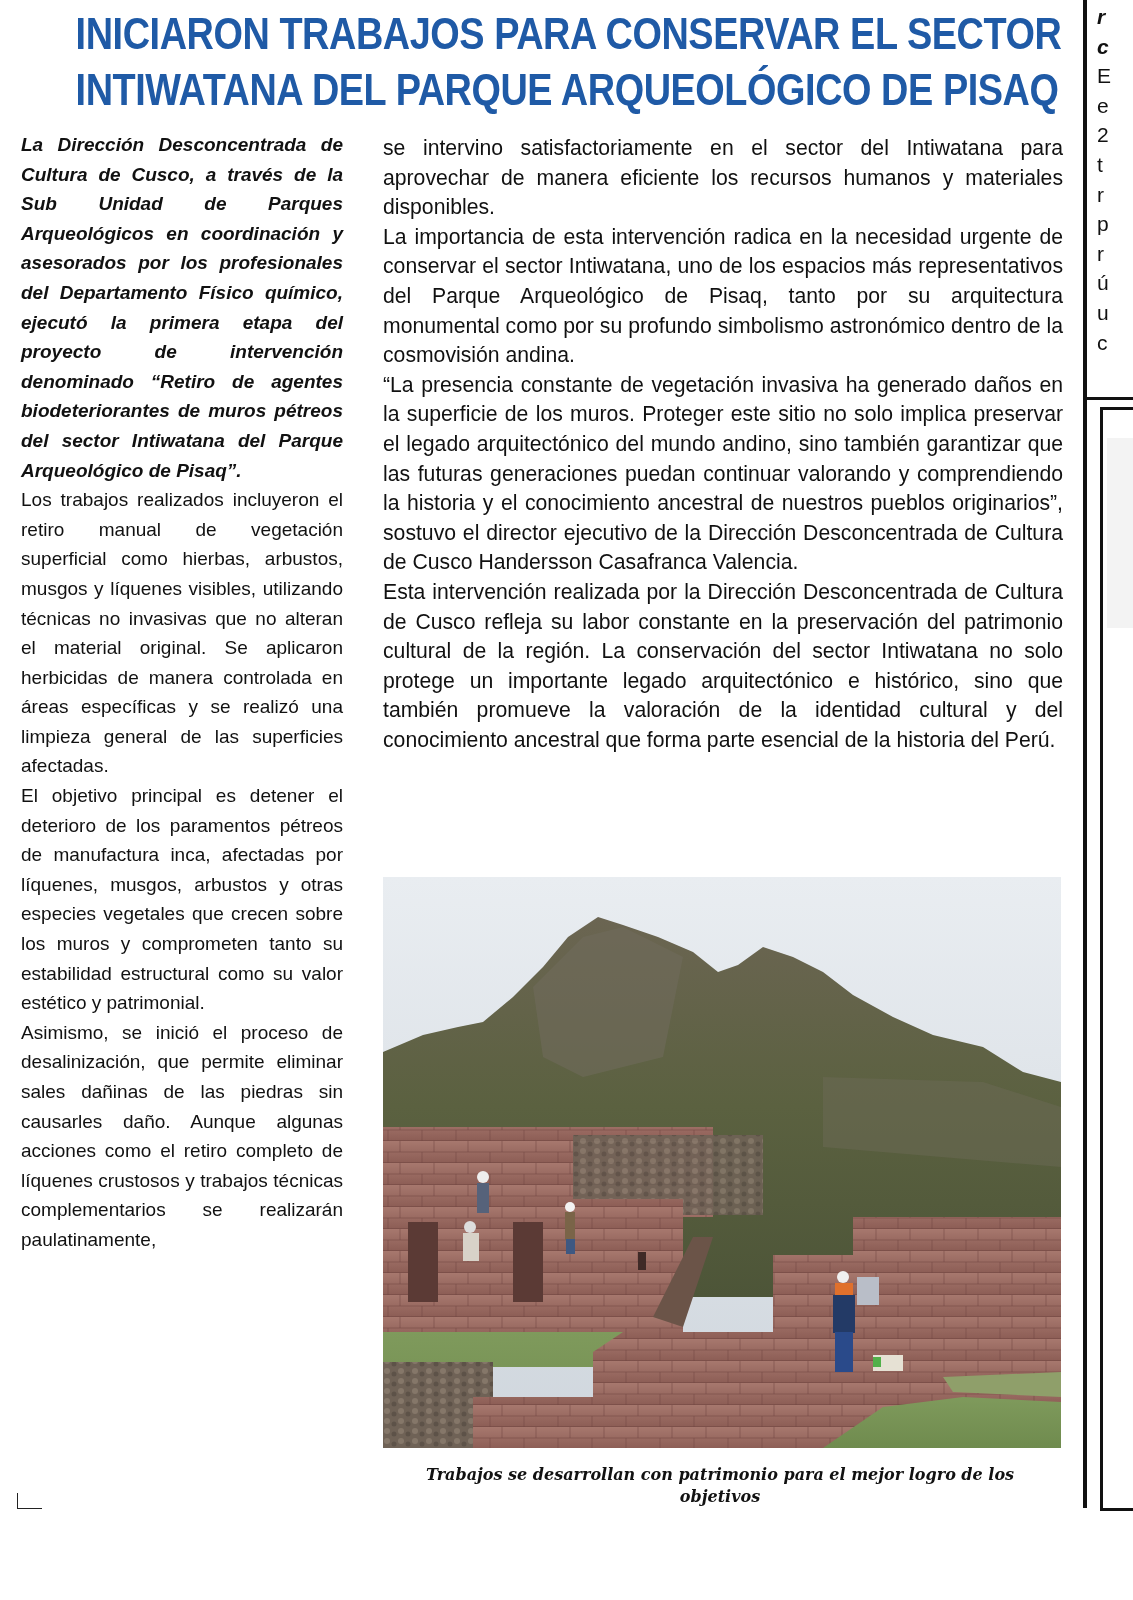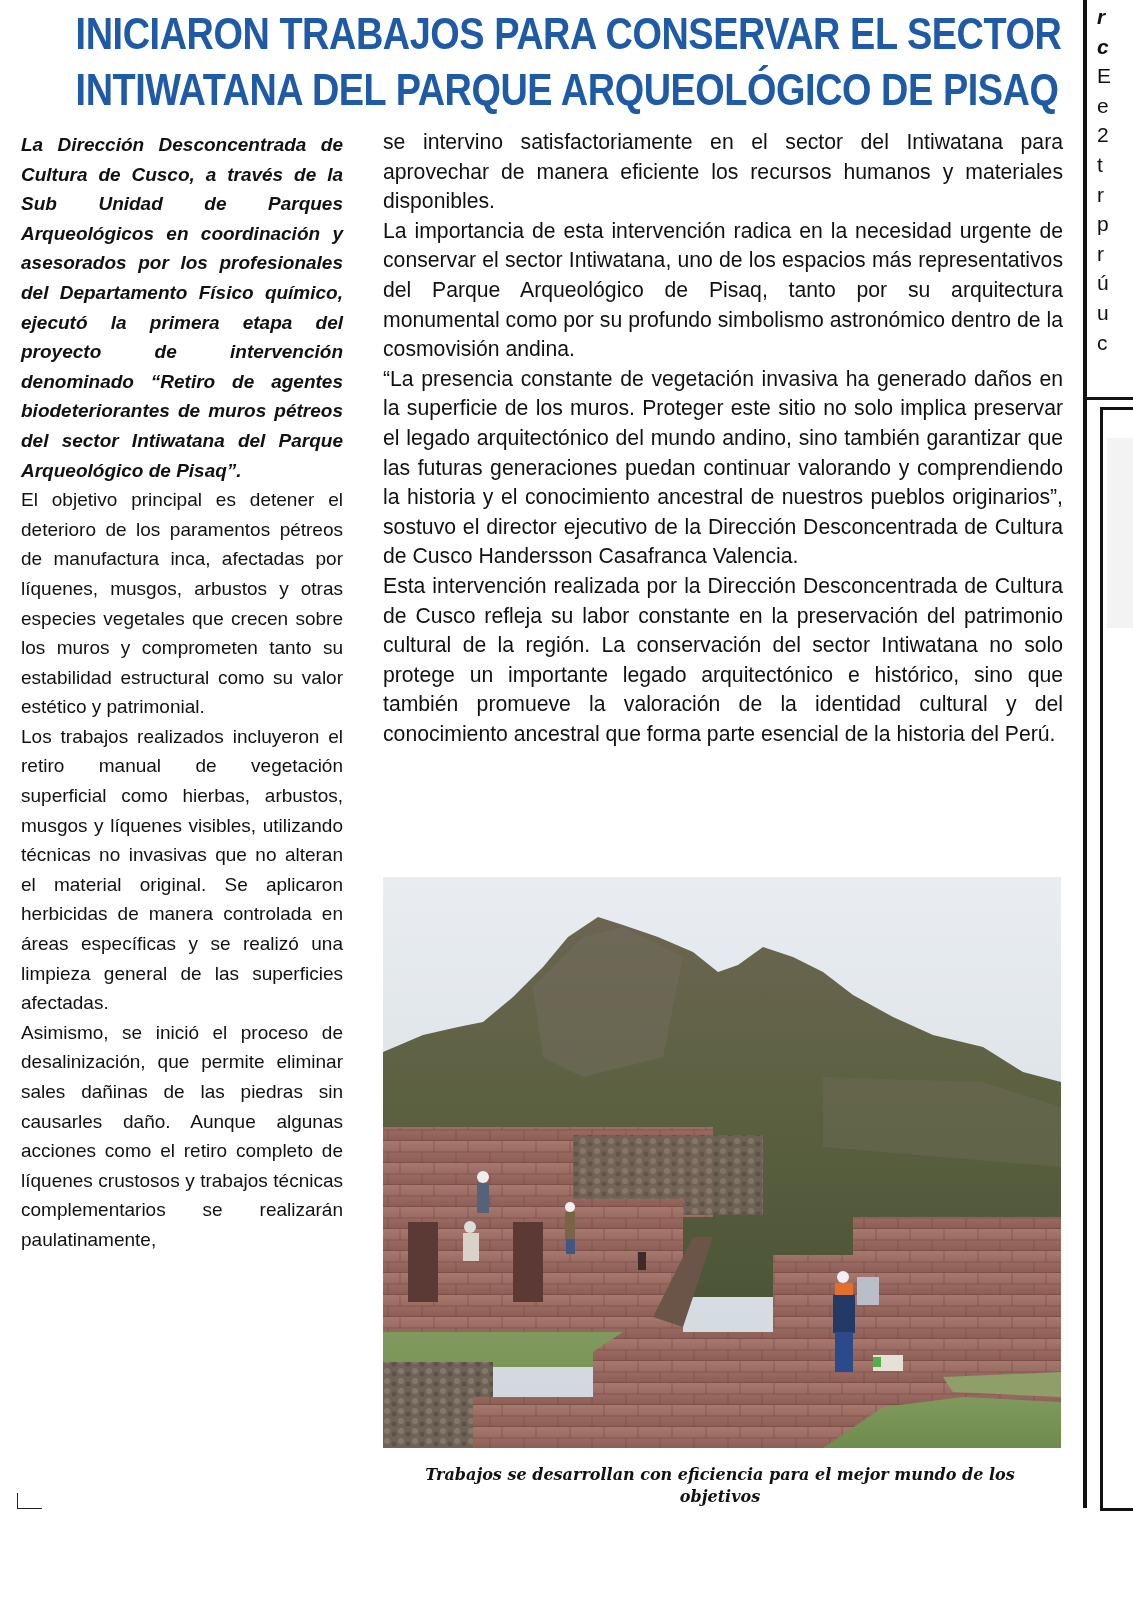--- a/index.html
+++ b/index.html
@@ -14,7 +14,7 @@
   .col-left p { margin: 0; }
   .col-left .lead { font-style: italic; font-weight: bold; }
 
-  .col-right { position: absolute; left: 383px; top: 127px; width: 680px; font-size: 21.2px; line-height: 29.6px; text-align: justify; }
+  .col-right { position: absolute; left: 383px; top: 133px; width: 680px; font-size: 21.2px; line-height: 29.6px; text-align: justify; }
   .col-right p { margin: 0; }
 
   .photo { position: absolute; left: 383px; top: 877px; width: 678px; height: 571px; overflow: hidden; }

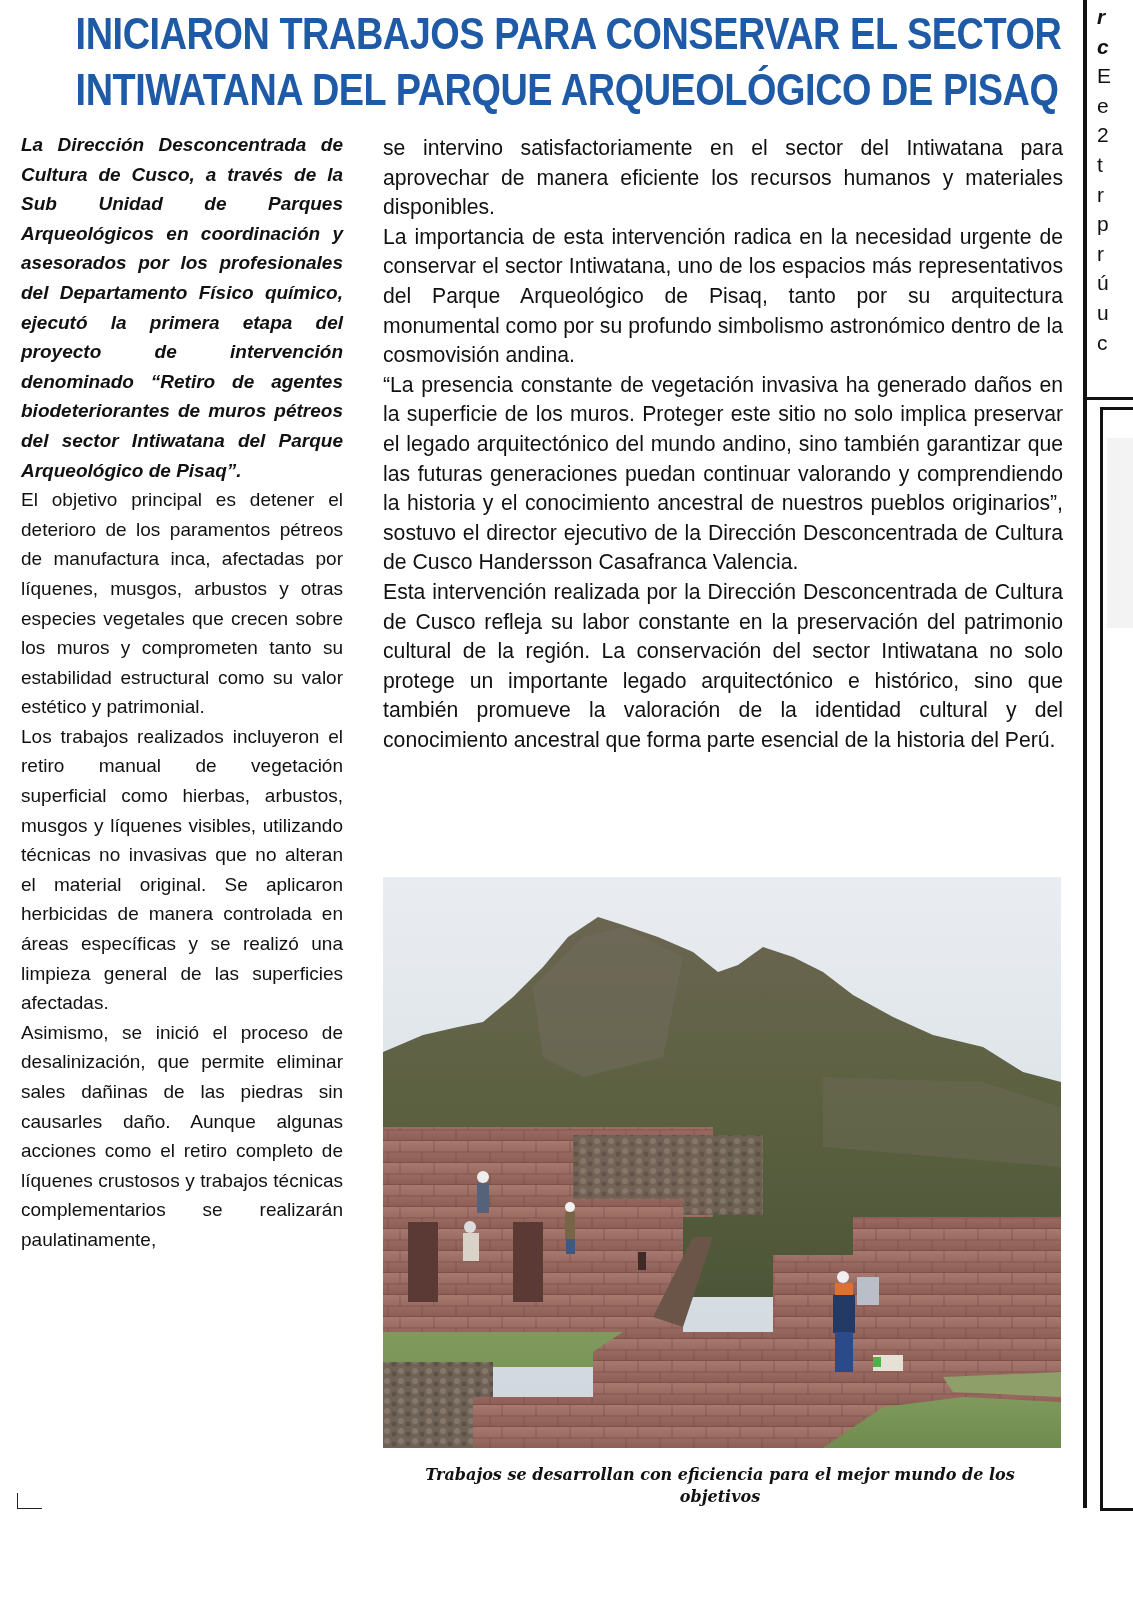--- a/index.html
+++ b/index.html
@@ -44,8 +44,8 @@
 
 <div class="col-left">
   <p class="lead">La Dirección Desconcentrada de Cultura de Cusco, a través de la Sub Unidad de Parques Arqueológicos en coordinación y asesorados por los profesionales del Departamento Físico químico, ejecutó la primera etapa del proyecto de intervención denominado “Retiro de agentes biodeteriorantes de muros pétreos del sector Intiwatana del Parque Arqueológico de Pisaq”.</p>
+  <p>Los trabajos realizados incluyeron el retiro manual de vegetación superficial como hierbas, arbustos, musgos y líquenes visibles, utilizando técnicas no invasivas que no alteran el material original. Se aplicaron herbicidas de manera controlada en áreas específicas y se realizó una limpieza general de las superficies afectadas.</p>
   <p>El objetivo principal es detener el deterioro de los paramentos pétreos de manufactura inca, afectadas por líquenes, musgos, arbustos y otras especies vegetales que crecen sobre los muros y comprometen tanto su estabilidad estructural como su valor estético y patrimonial.</p>
-  <p>Los trabajos realizados incluyeron el retiro manual de vegetación superficial como hierbas, arbustos, musgos y líquenes visibles, utilizando técnicas no invasivas que no alteran el material original. Se aplicaron herbicidas de manera controlada en áreas específicas y se realizó una limpieza general de las superficies afectadas.</p>
   <p>Asimismo, se inició el proceso de desalinización, que permite eliminar sales dañinas de las piedras sin causarles daño. Aunque algunas acciones como el retiro completo de líquenes crustosos y trabajos técnicas complementarios se realizarán paulatinamente,</p>
 </div>
 

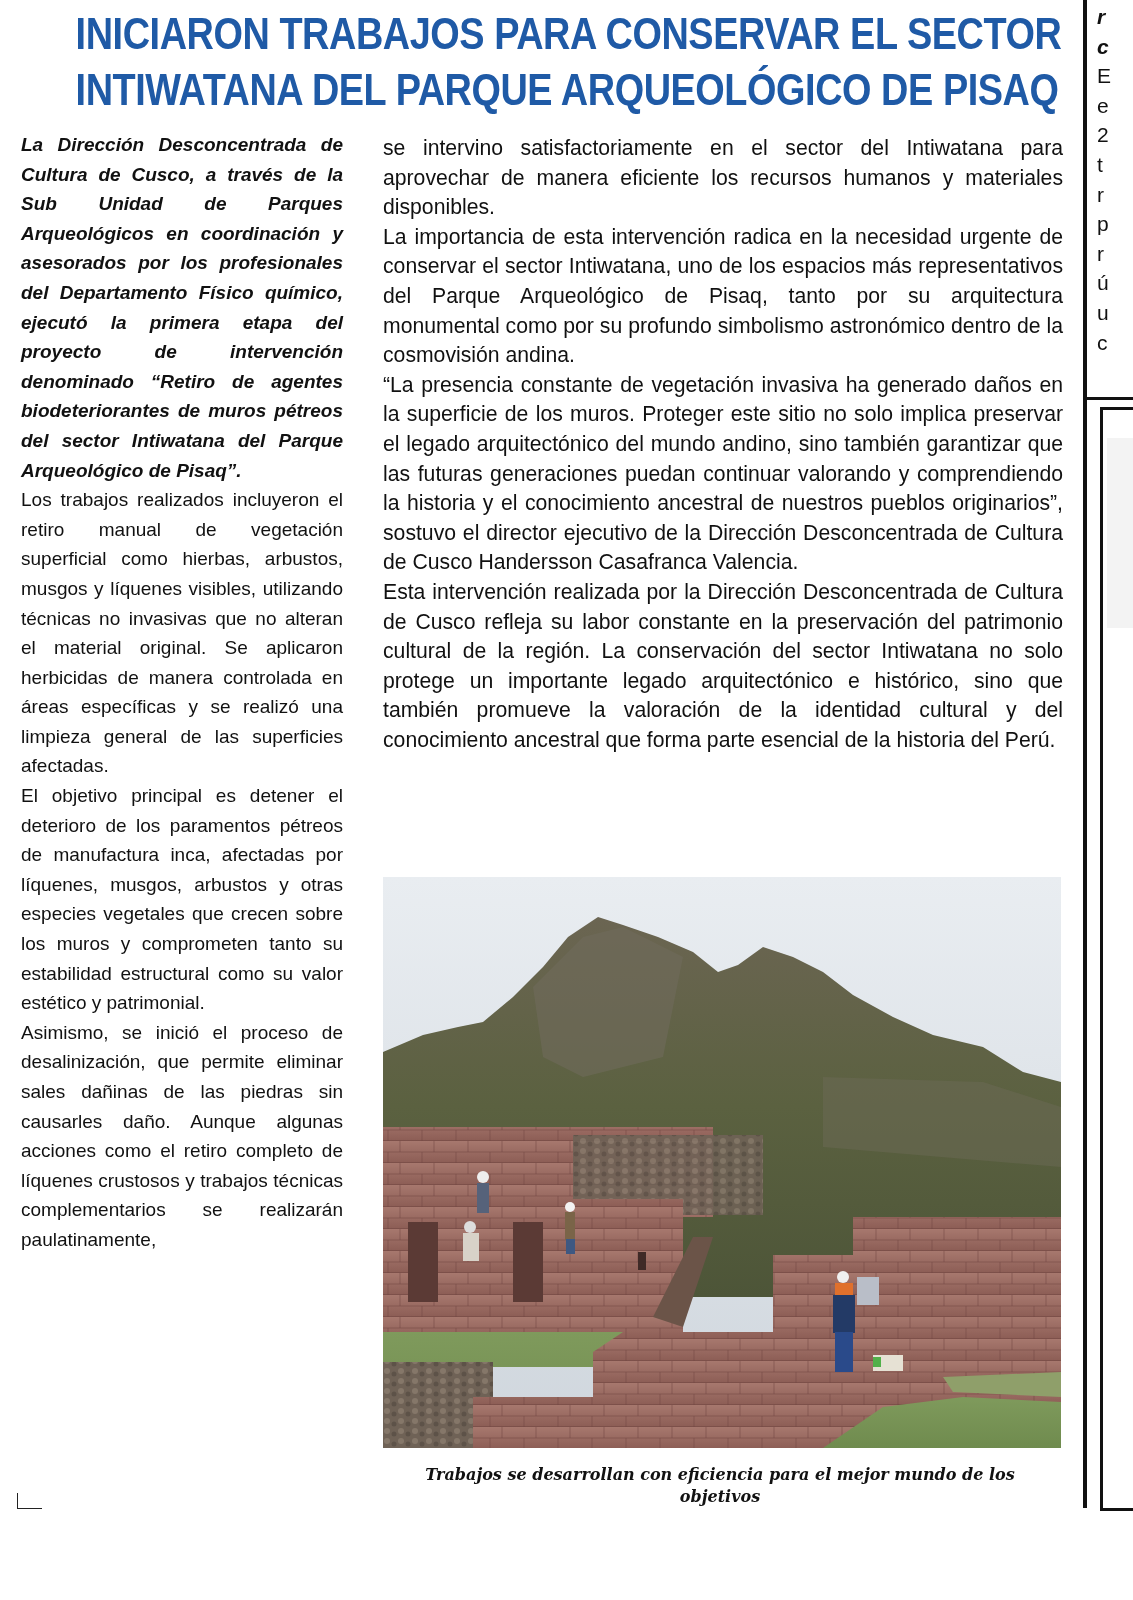--- a/index.html
+++ b/index.html
@@ -131,7 +131,7 @@
   </svg>
 </div>
 
-<div class="caption">Trabajos se desarrollan con eficiencia para el mejor mundo de los objetivos</div>
+<div class="caption">Trabajos se desarrollan con patrimonio para el mejor logro de los objetivos</div>
 
 <div class="cursor-mark"></div>
 

